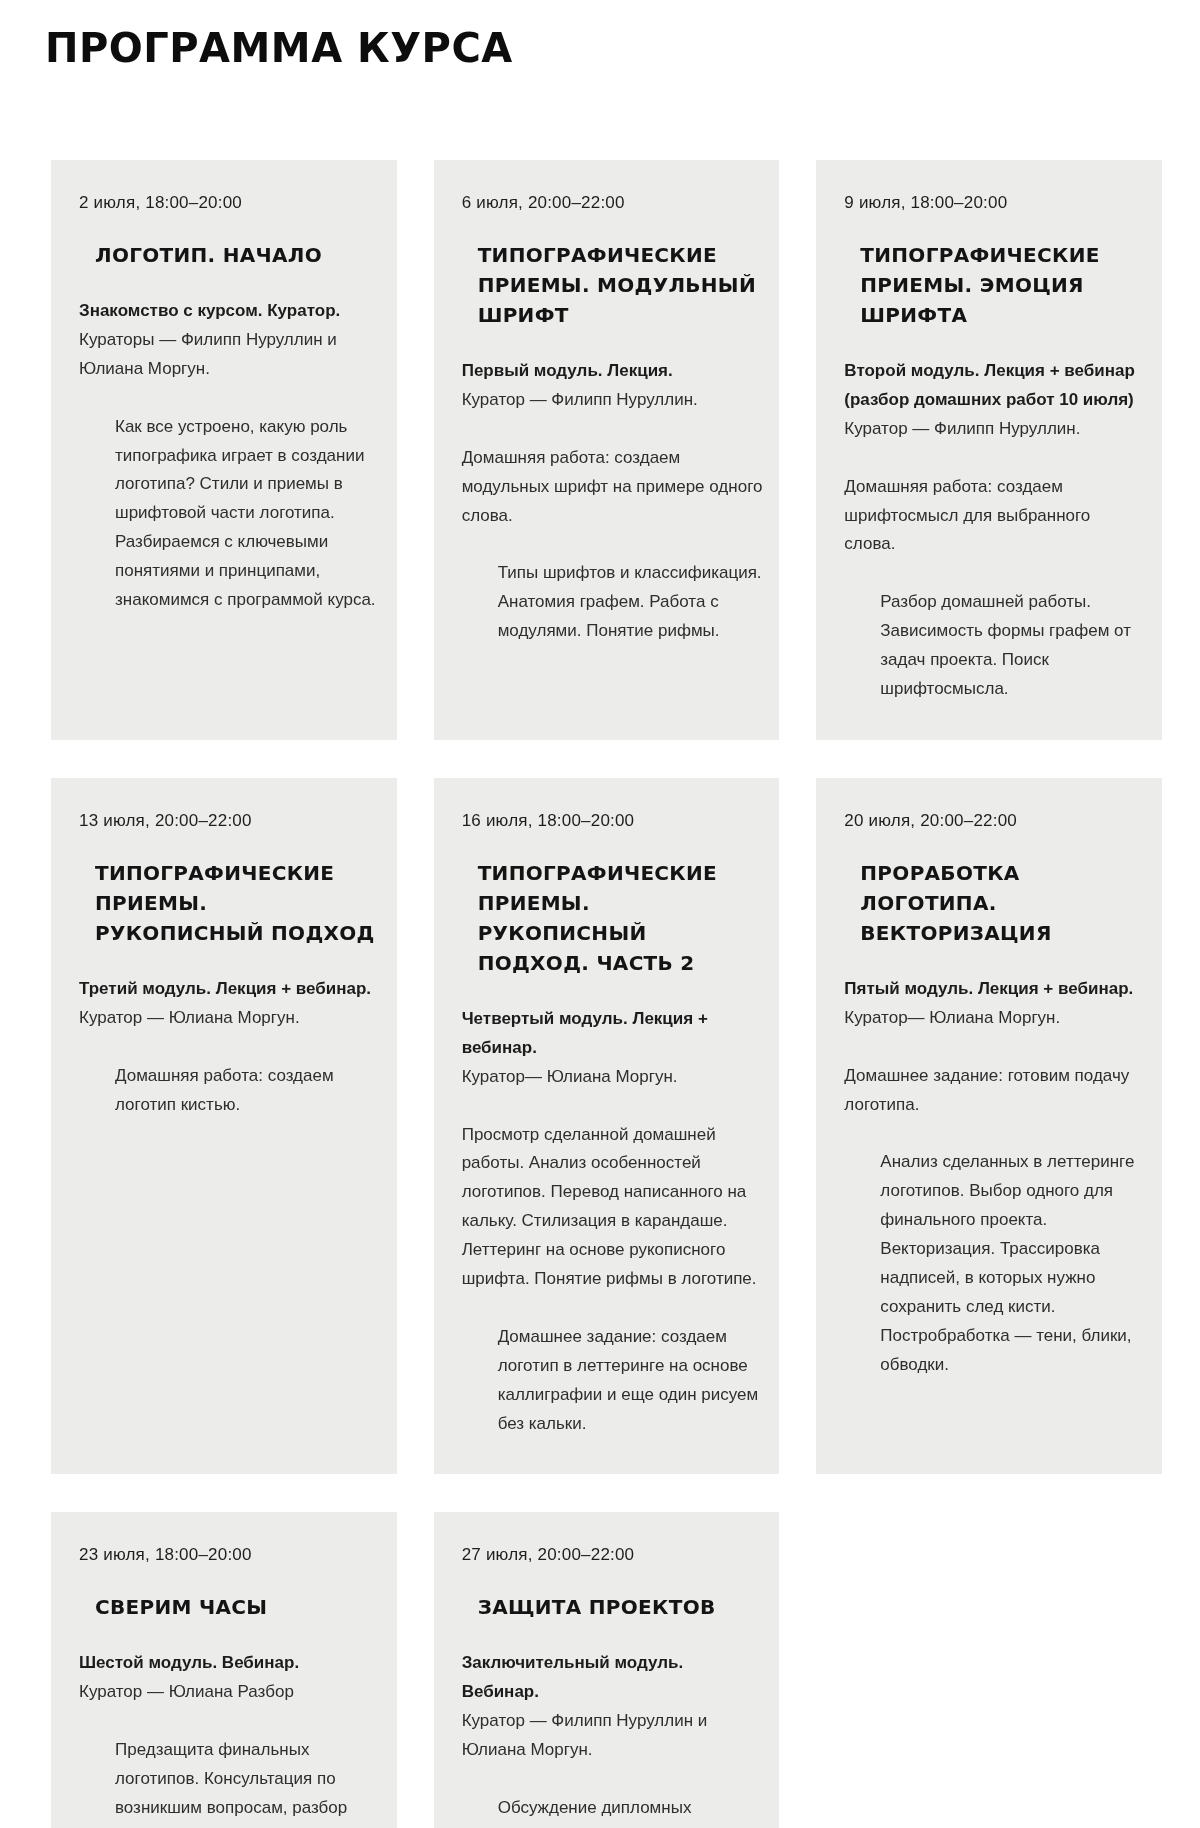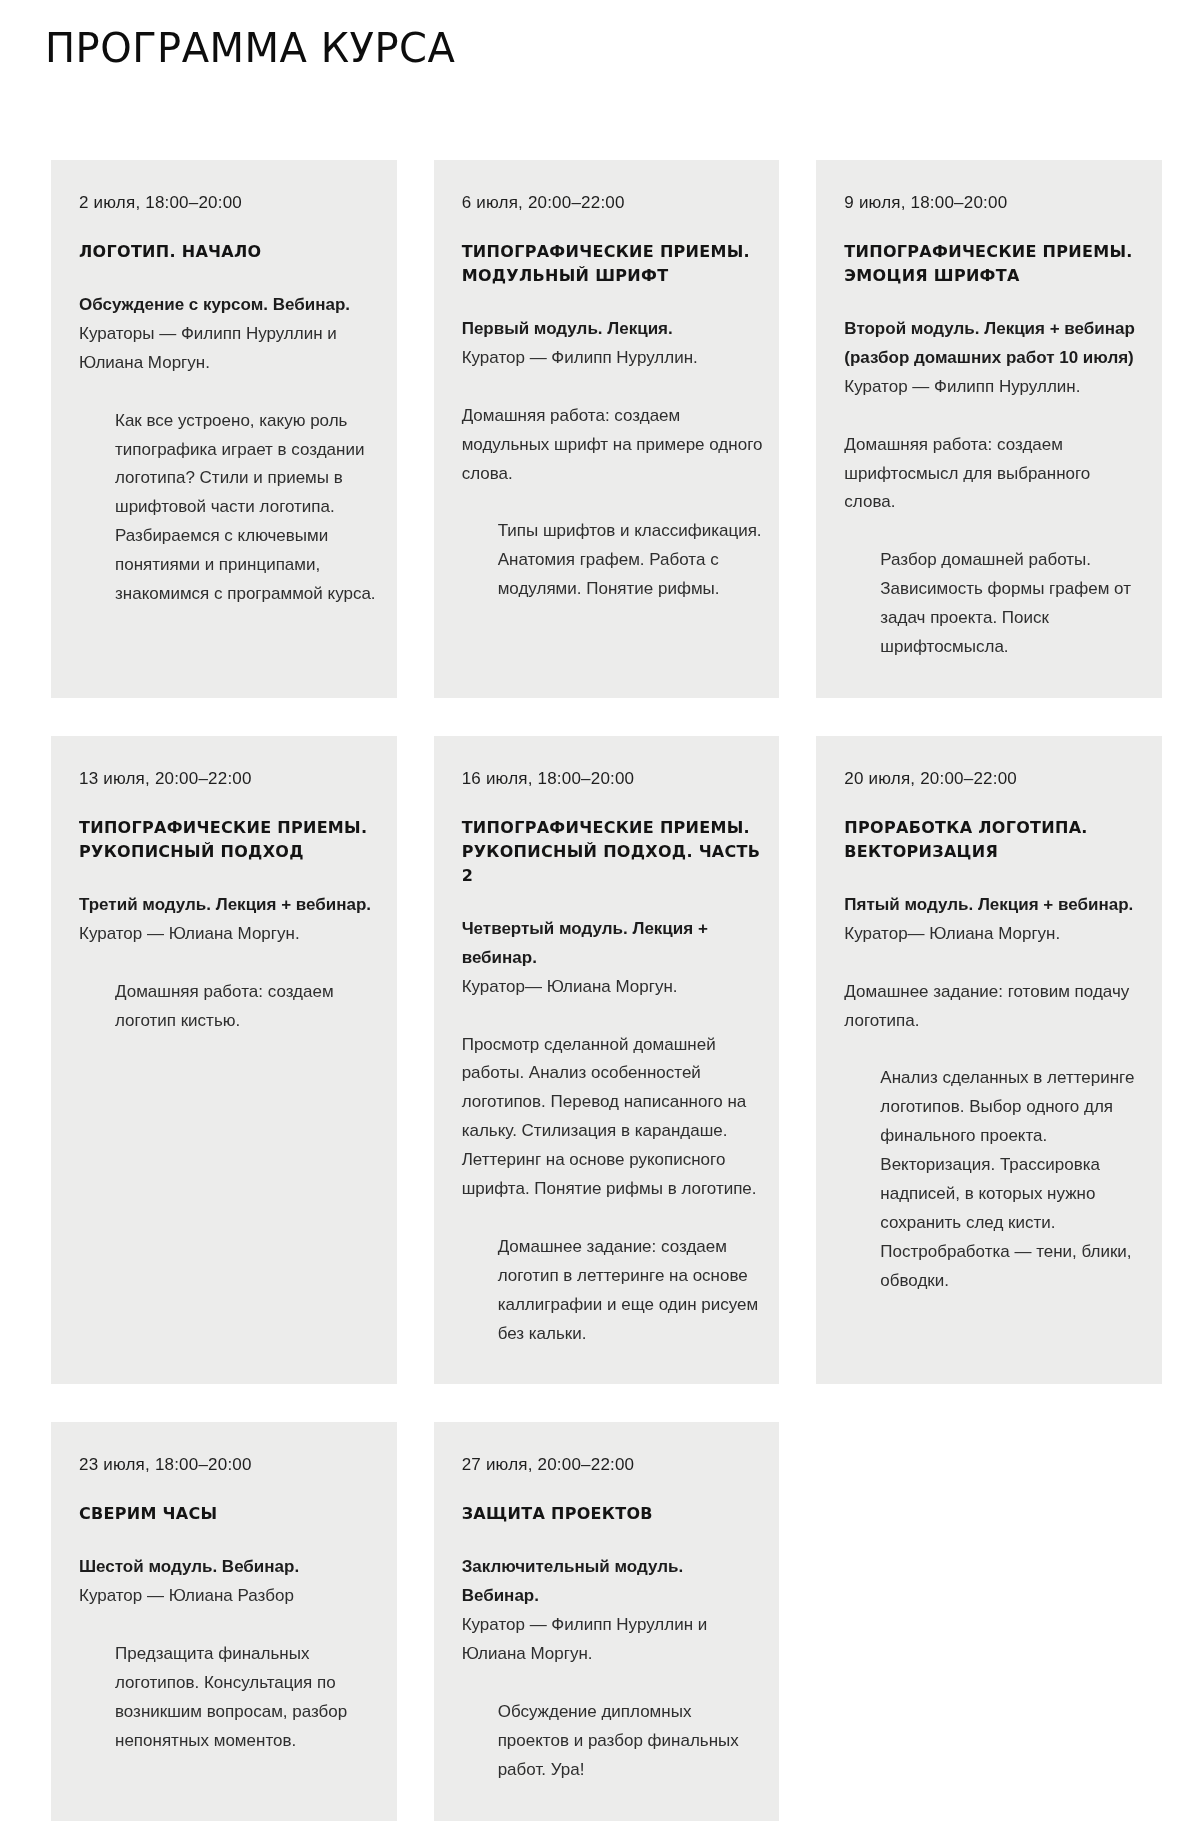--- a/index.html
+++ b/index.html
@@ -19,7 +19,7 @@
   .page-title{
     margin:26px 0 0 45px;
     font-family:"DejaVu Sans", sans-serif;
-    font-weight:normal;
+    font-weight:bold;
     font-size:40px;
     line-height:1.1;
     letter-spacing:0.5px;

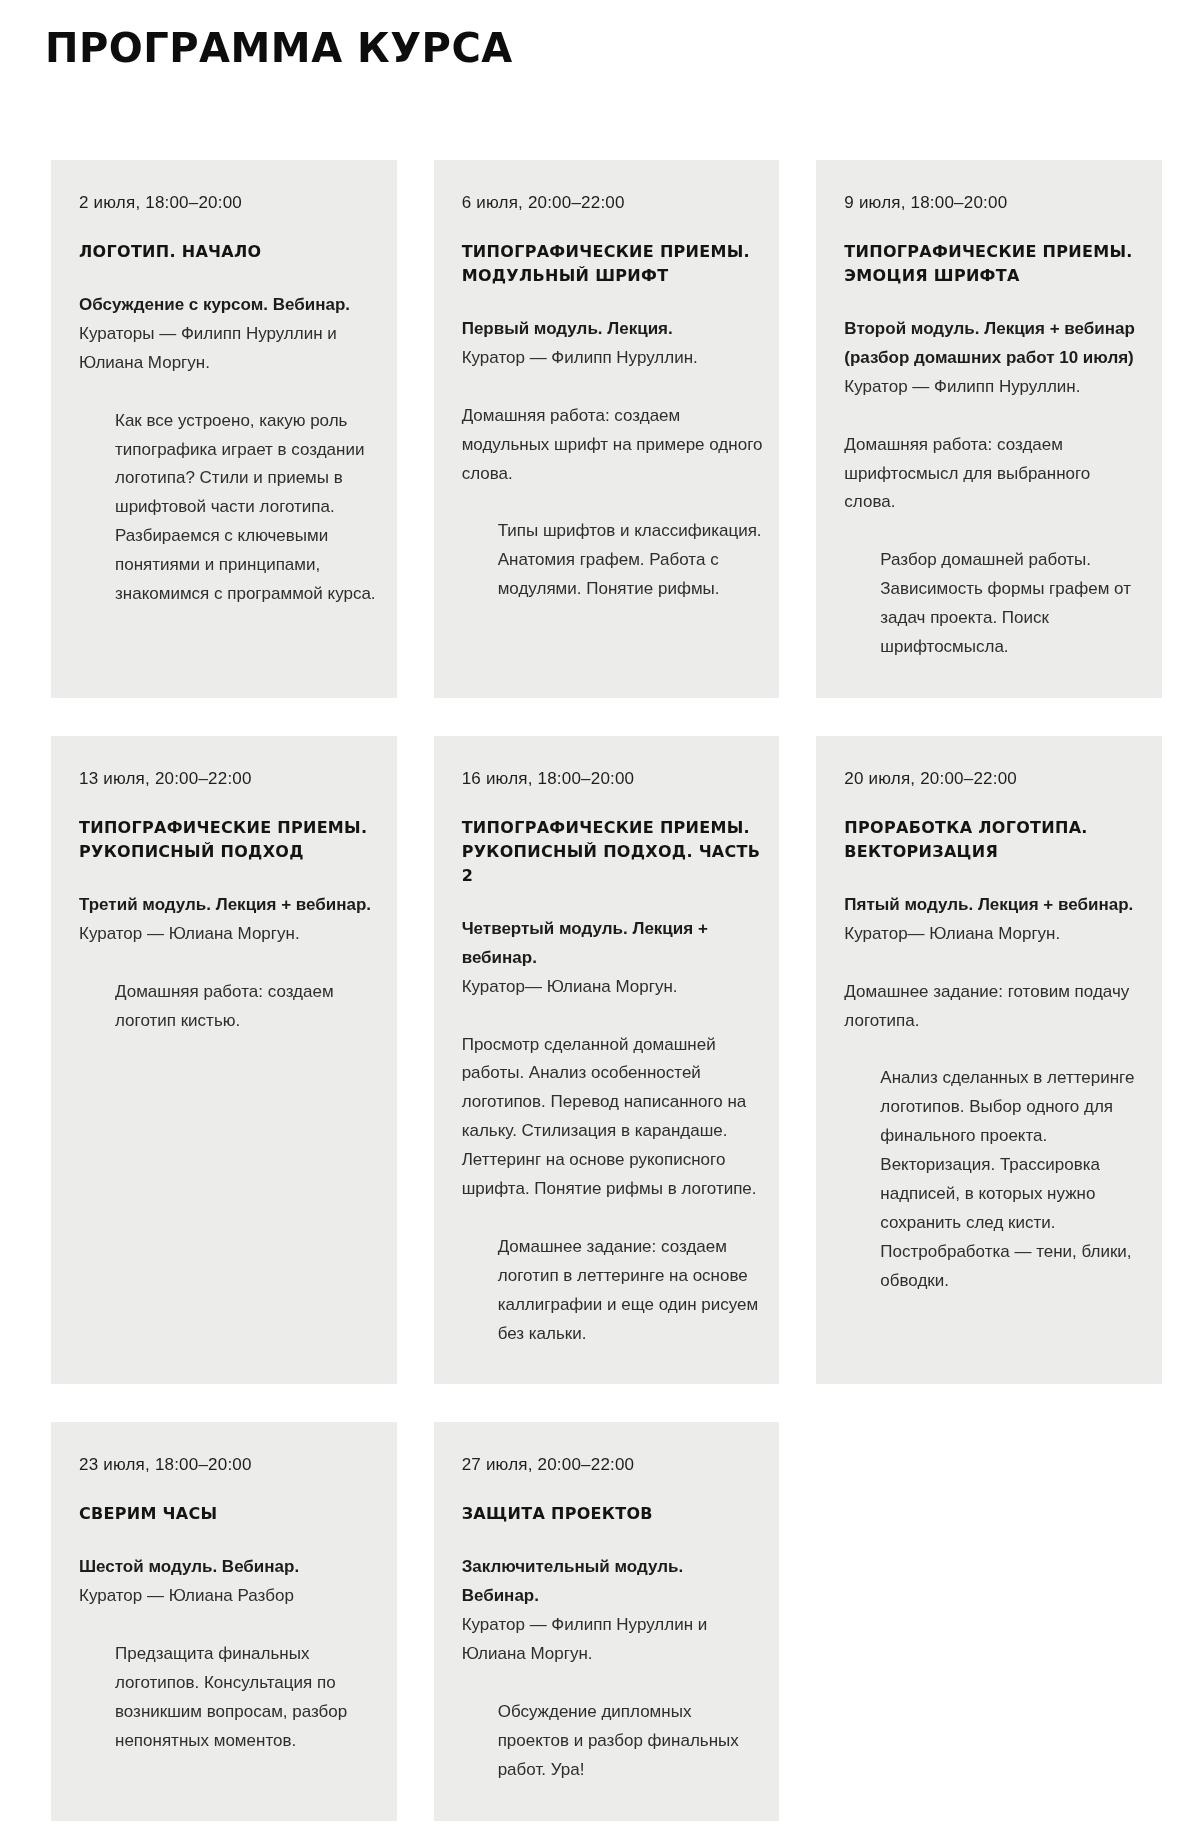--- a/index.html
+++ b/index.html
@@ -44,10 +44,10 @@
     margin:0 0 27px 0;
   }
   .card-title{
-    margin:0 0 27px 0;
+    margin:0 0 27px 16px;
     font-family:"DejaVu Sans", sans-serif;
     font-weight:bold;
-    font-size:16px;
+    font-size:20px;
     line-height:1.5;
     letter-spacing:0.3px;
     color:var(--heading);

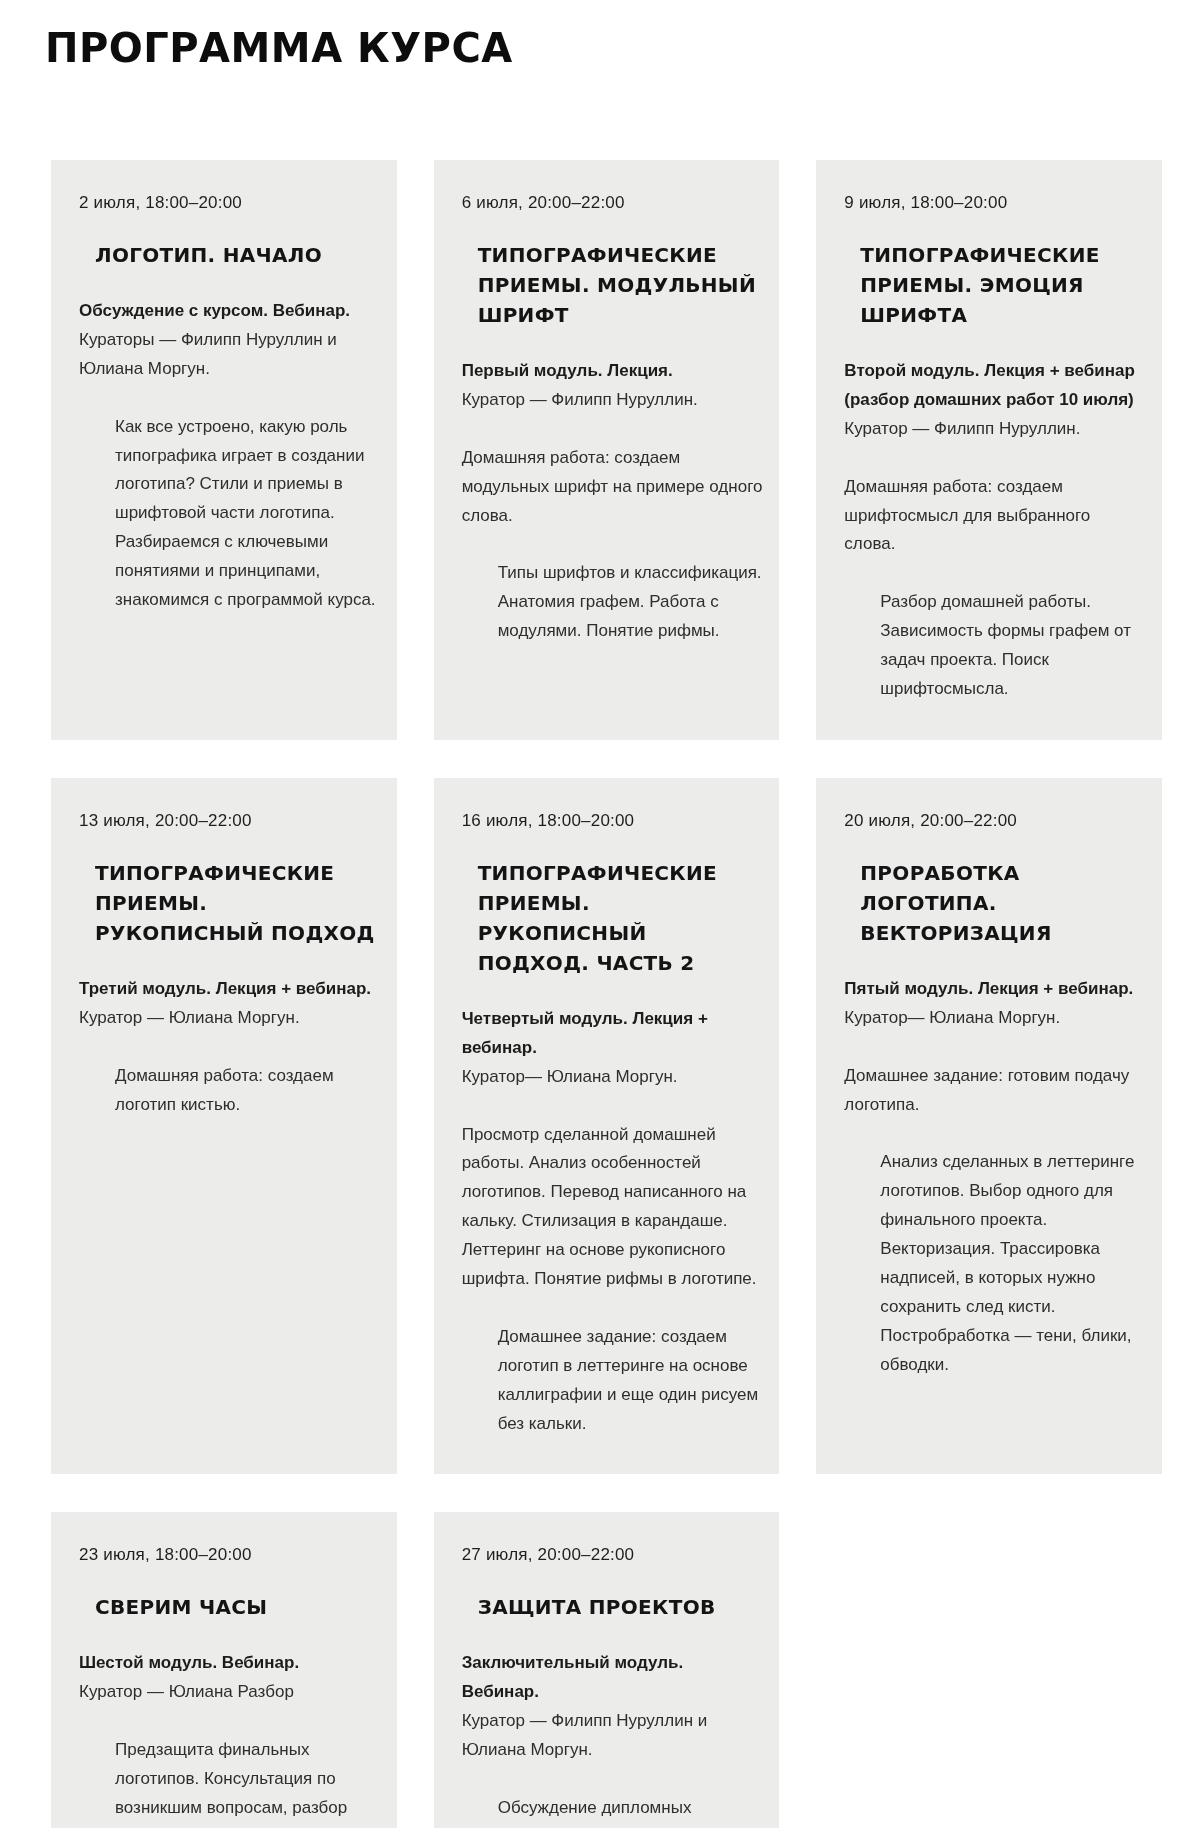--- a/index.html
+++ b/index.html
@@ -71,7 +71,7 @@
     <div class="card-date">2 июля, 18:00–20:00</div>
     <h2 class="card-title">ЛОГОТИП. НАЧАЛО</h2>
     <p class="lead">
-      <strong>Обсуждение с курсом. Вебинар.</strong>
+      <strong>Знакомство с курсом. Куратор.</strong>
       <span>Кураторы — Филипп Нуруллин и Юлиана Моргун.</span>
     </p>
     <p class="desc">Как все устроено, какую роль типографика играет в создании логотипа? Стили и приемы в шрифтовой части логотипа. Разбираемся с ключевыми понятиями и принципами, знакомимся с программой курса.</p>

